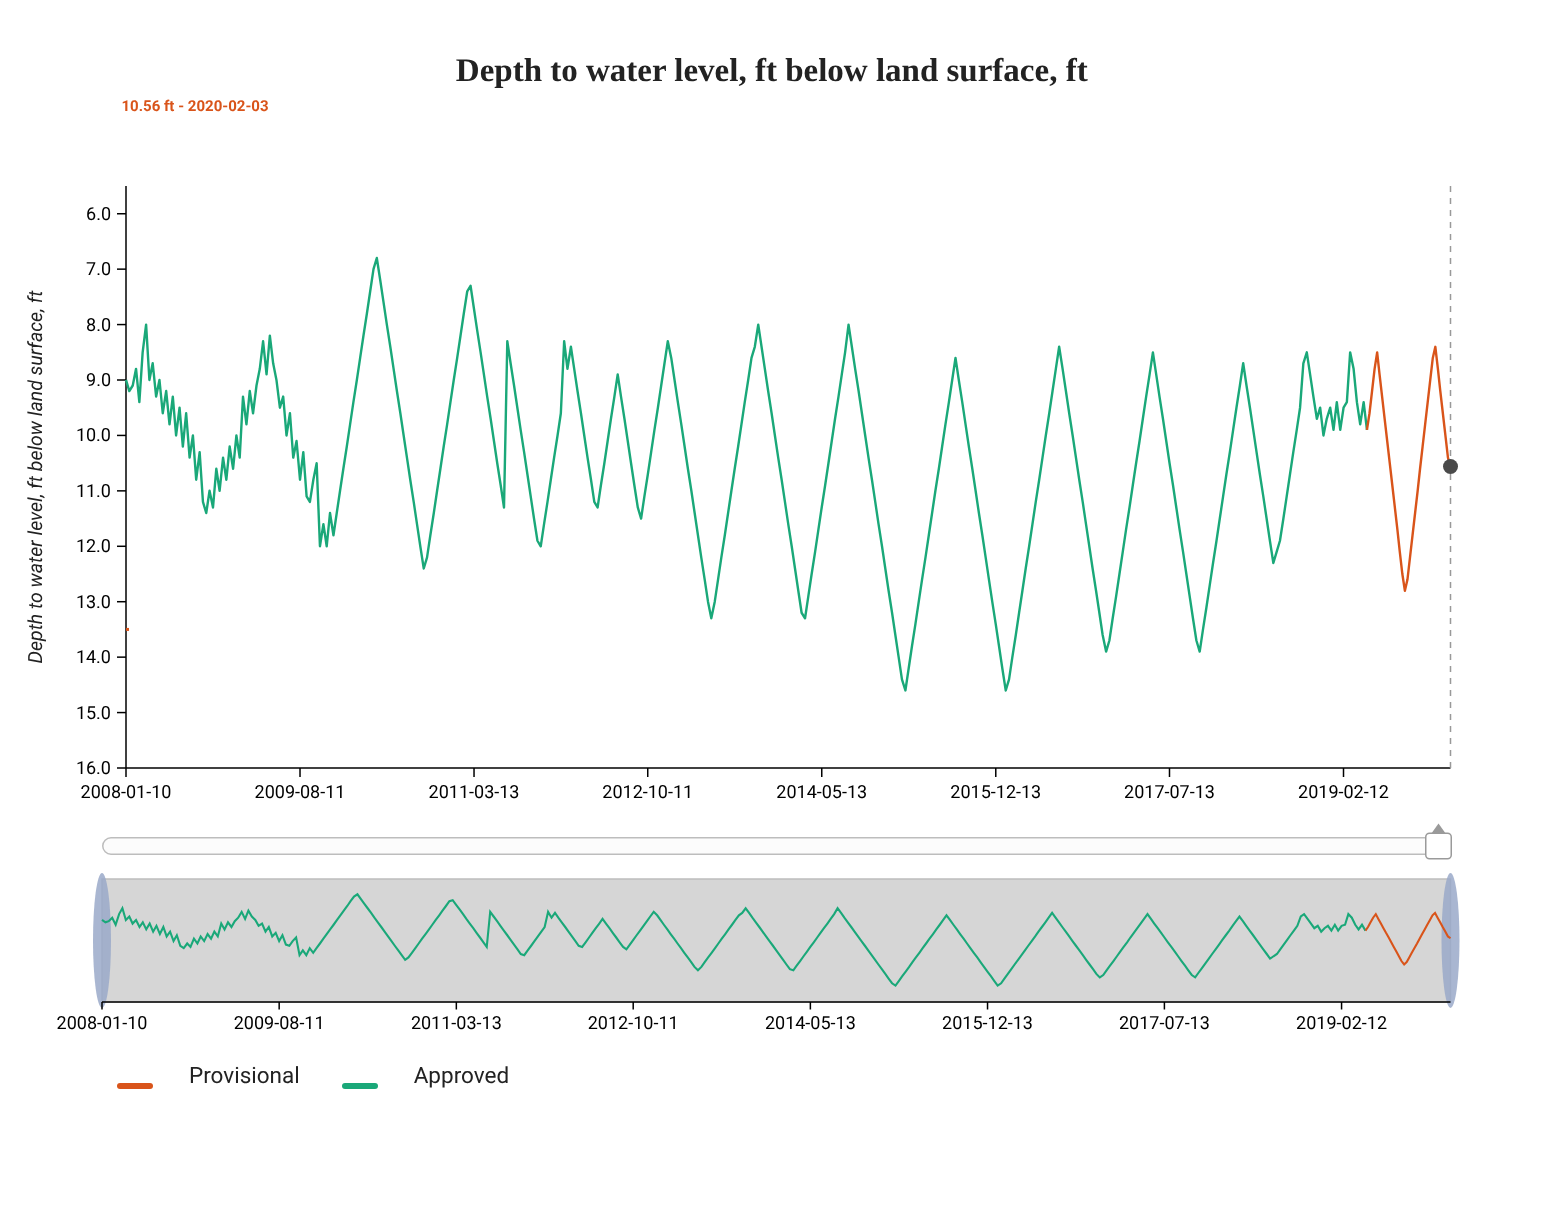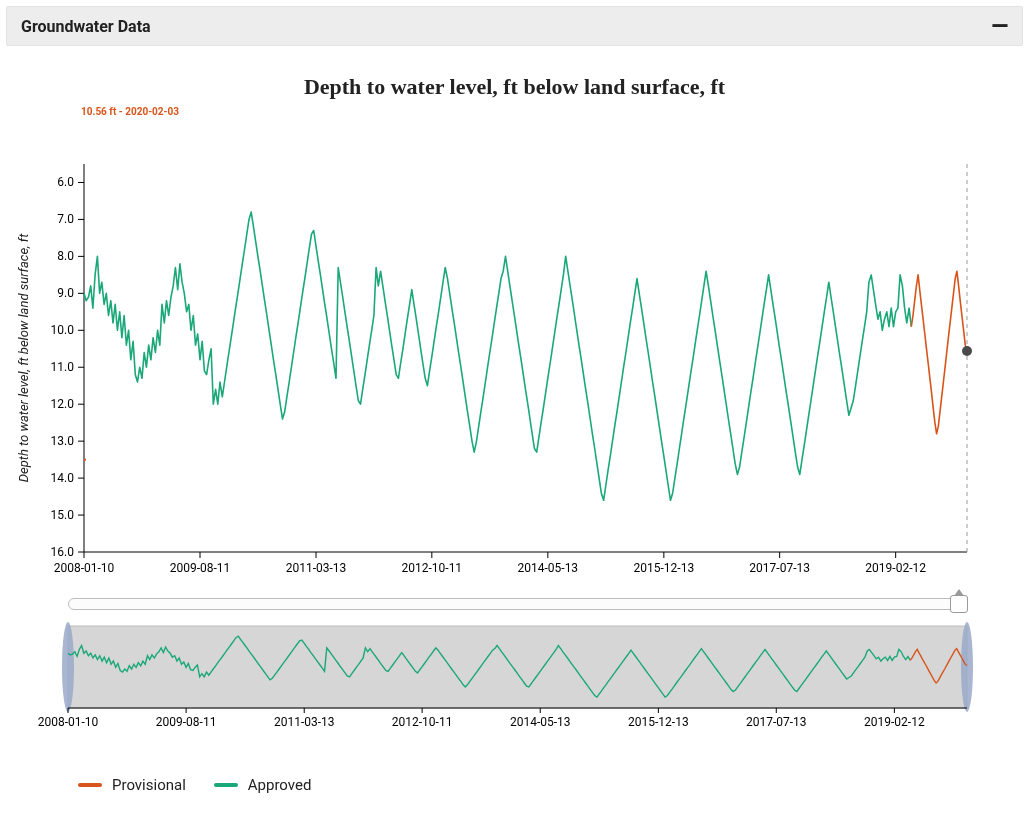--- a/index.html
+++ b/index.html
@@ -39,10 +39,6 @@
 
 <div class="wrap">
 
-  <div class="panel-header">
-    <span>Groundwater Data</span>
-    <span class="collapse">—</span>
-  </div>
 
   <div class="chart-zone">
     <div class="chart-title">Depth to water level, ft below land surface, ft</div>

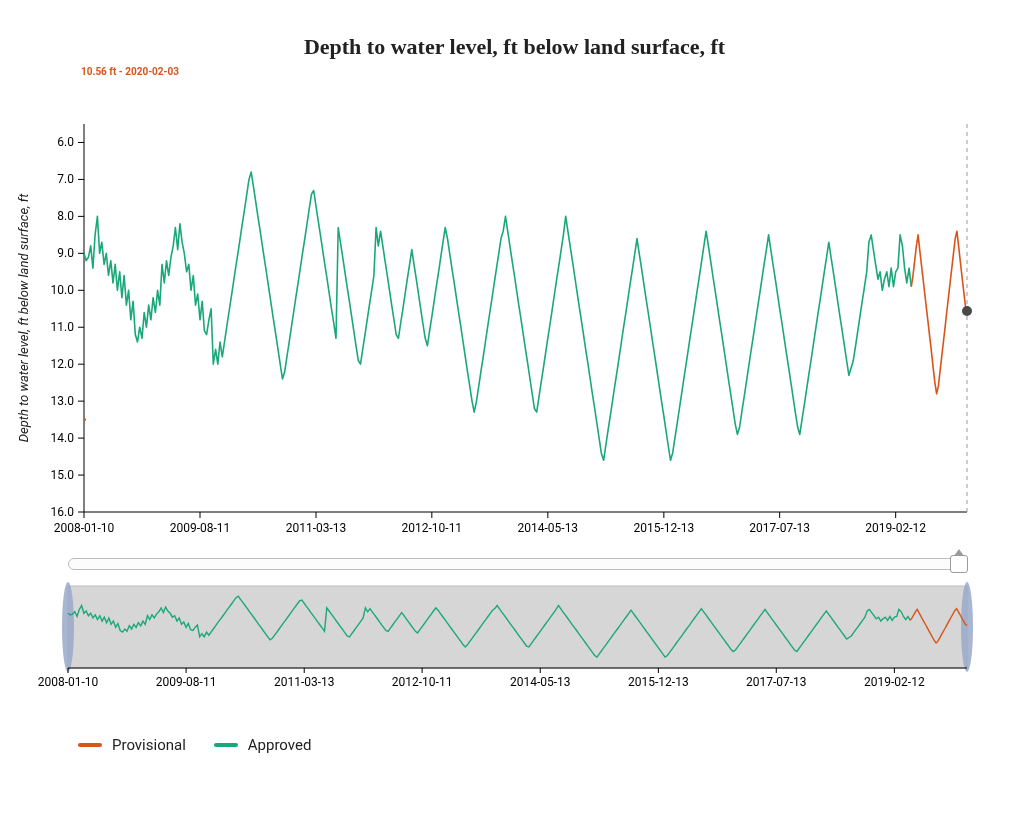--- a/index.html
+++ b/index.html
@@ -31,7 +31,7 @@
     border-bottom:7px solid #9a9a9a;
   }
   .legend { display:flex; gap:28px; margin:12px 0 0 72px; font-size:15px; }
-  .legend-item { display:flex; align-items:center; gap:10px;margin-top:28px; }
+  .legend-item { display:flex; align-items:flex-end; gap:24px; }
   .legend-swatch { width:24px; height:4px; border-radius:2px; }
 </style>
 </head>

